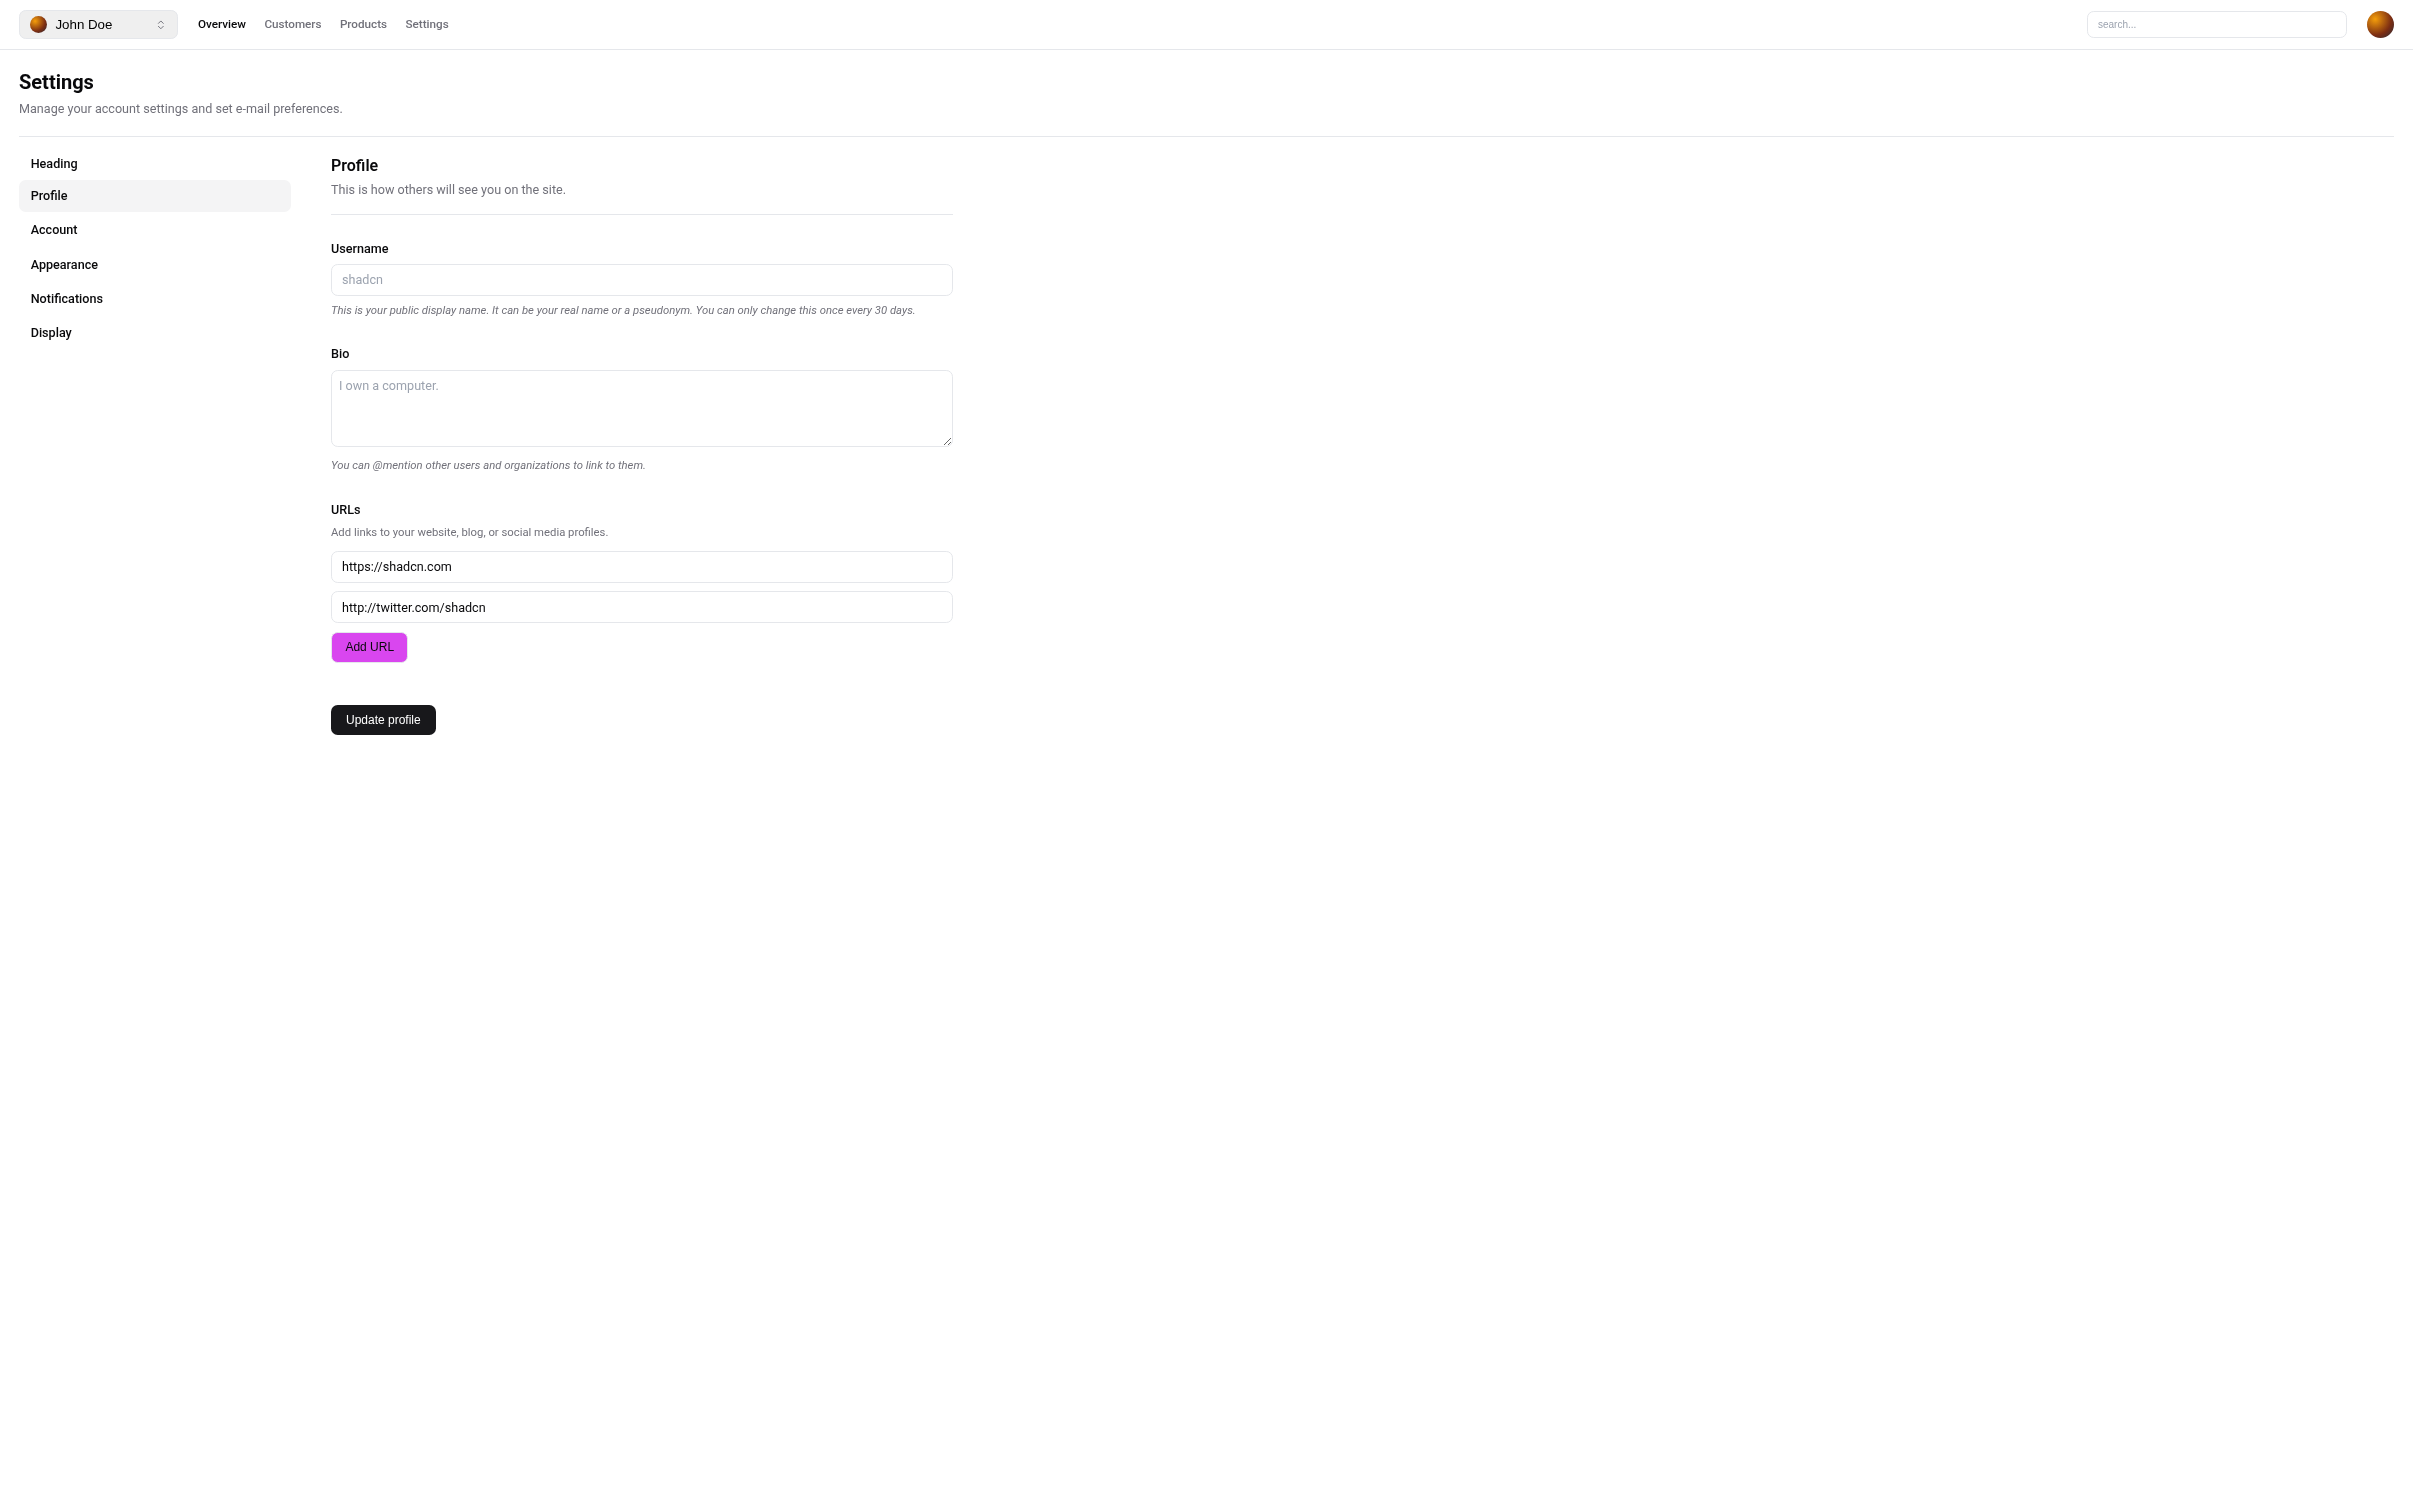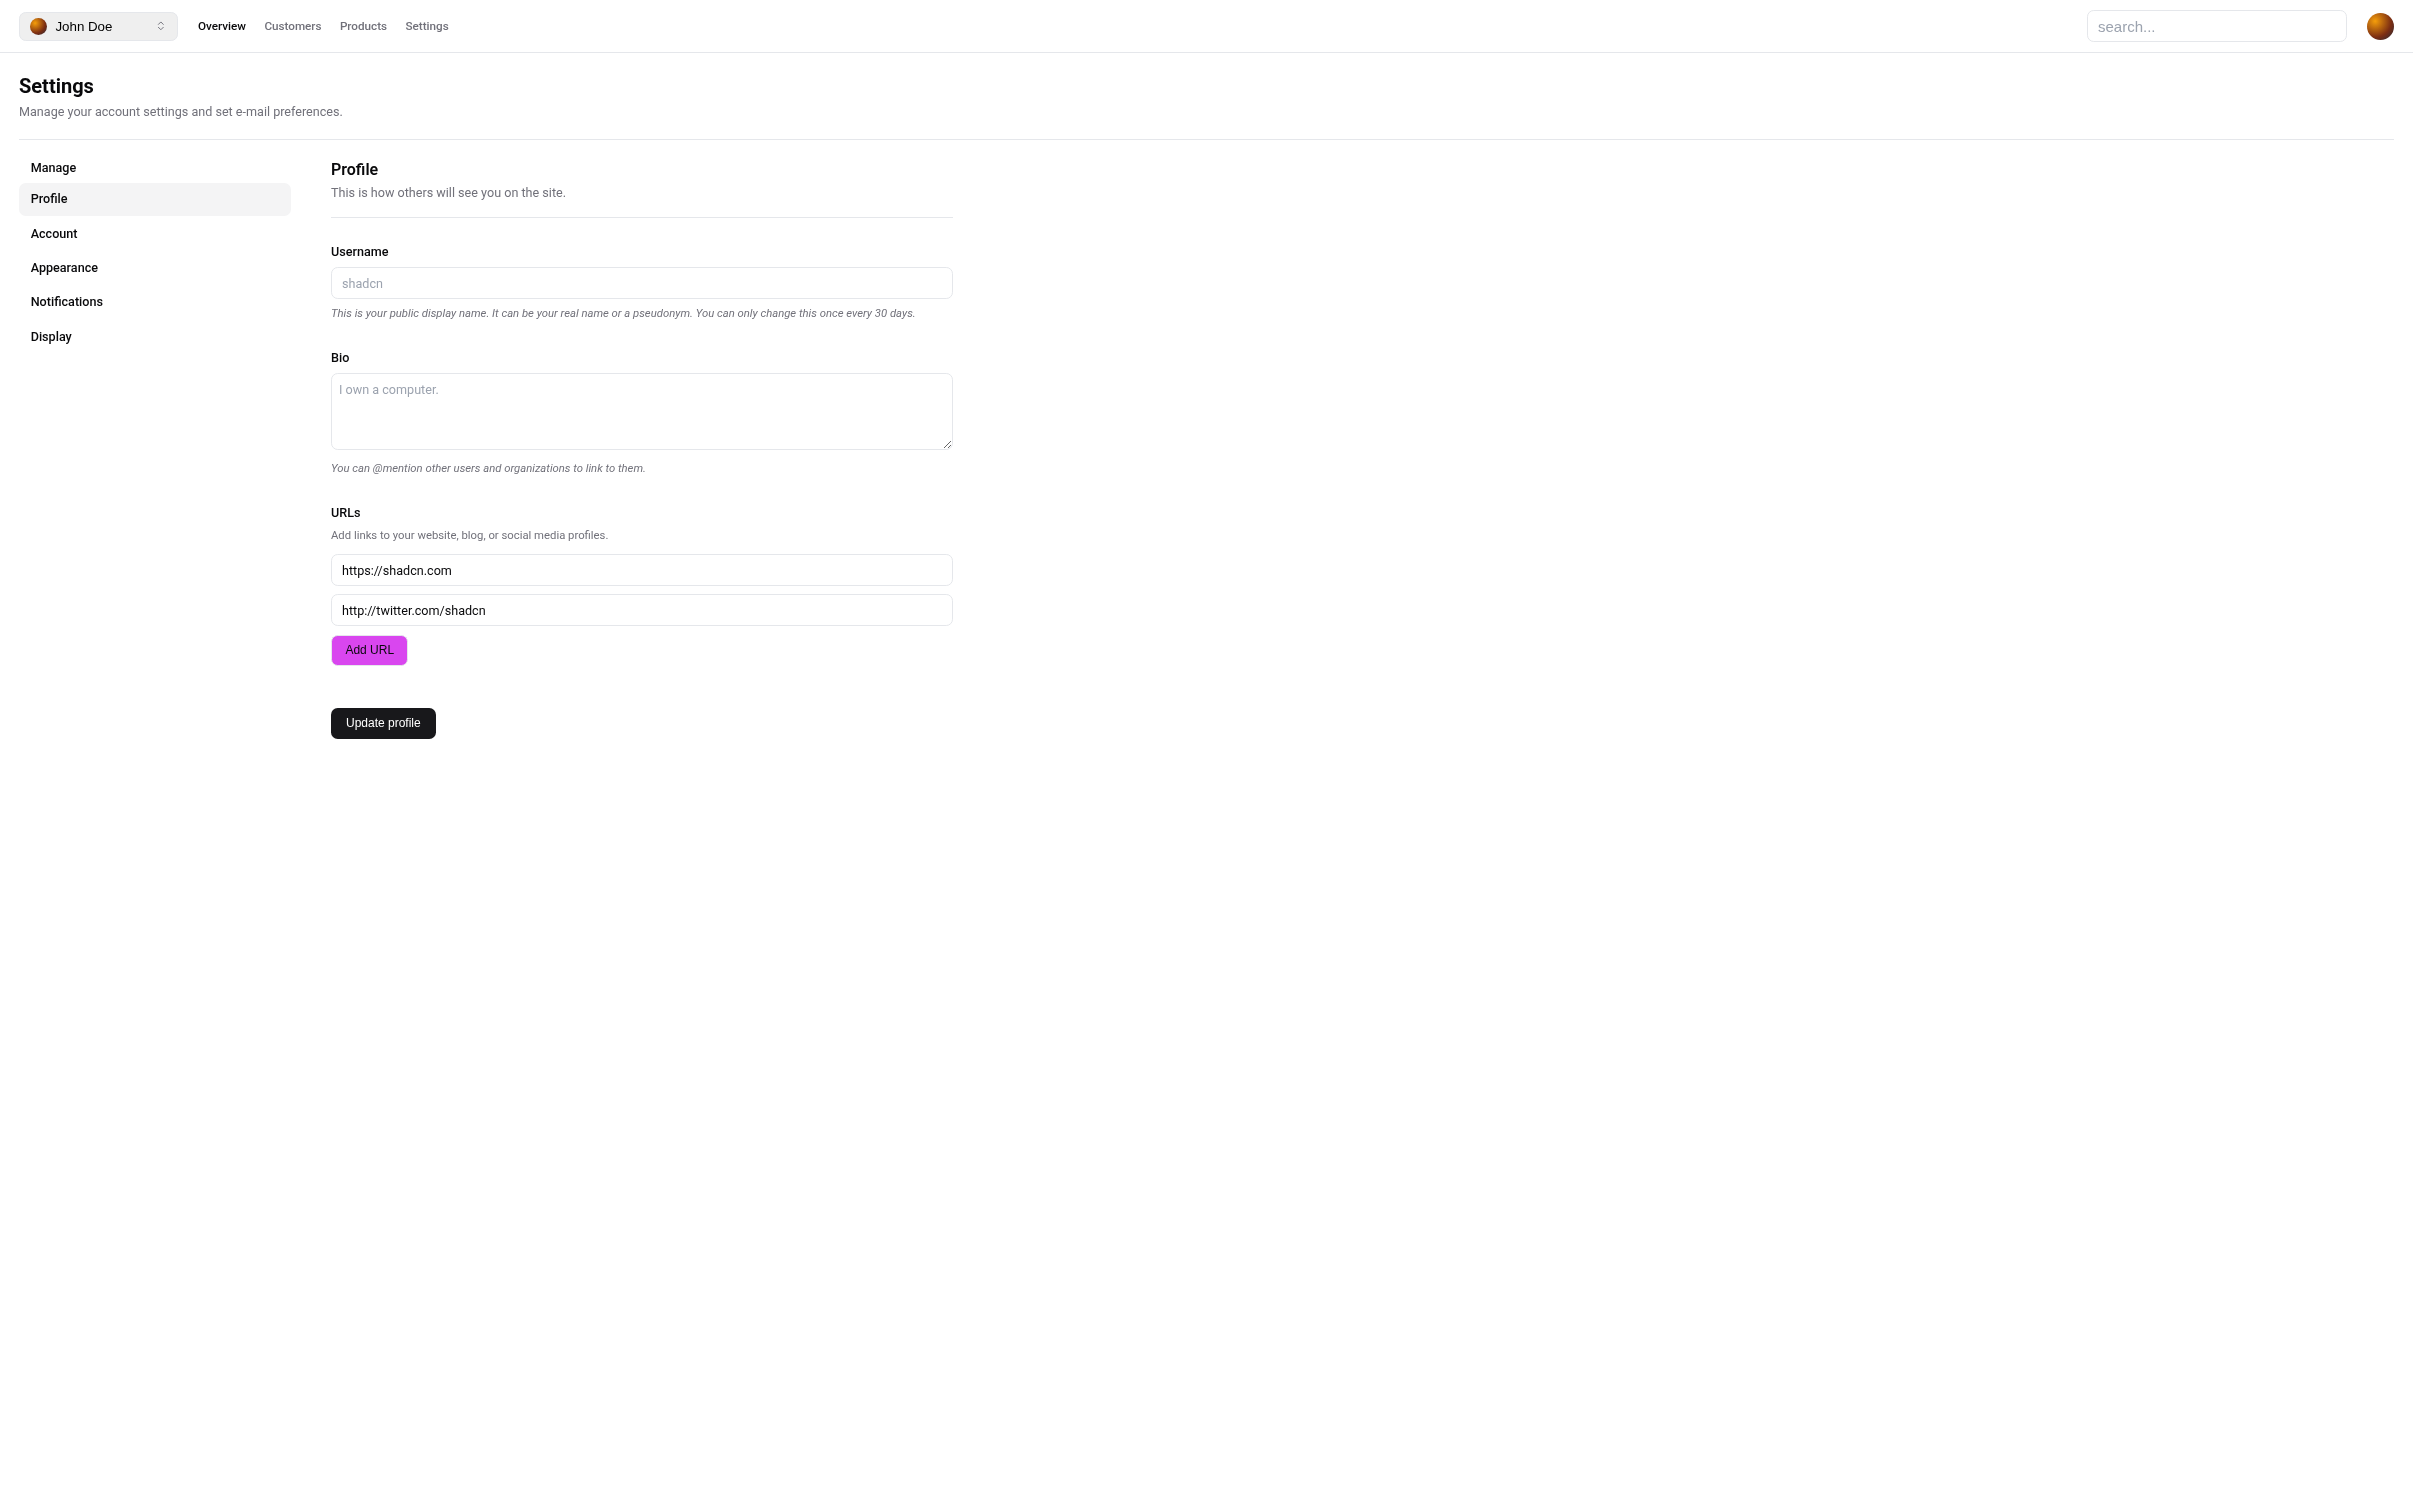--- a/index.html
+++ b/index.html
@@ -63,7 +63,7 @@
     border-radius: 6.7px;
     padding: 6.7px 10px;
     min-width: 260px;
-    font-size: 15px;
+    font-size: 10px;
     outline: none;
     color: #09090b;
   }

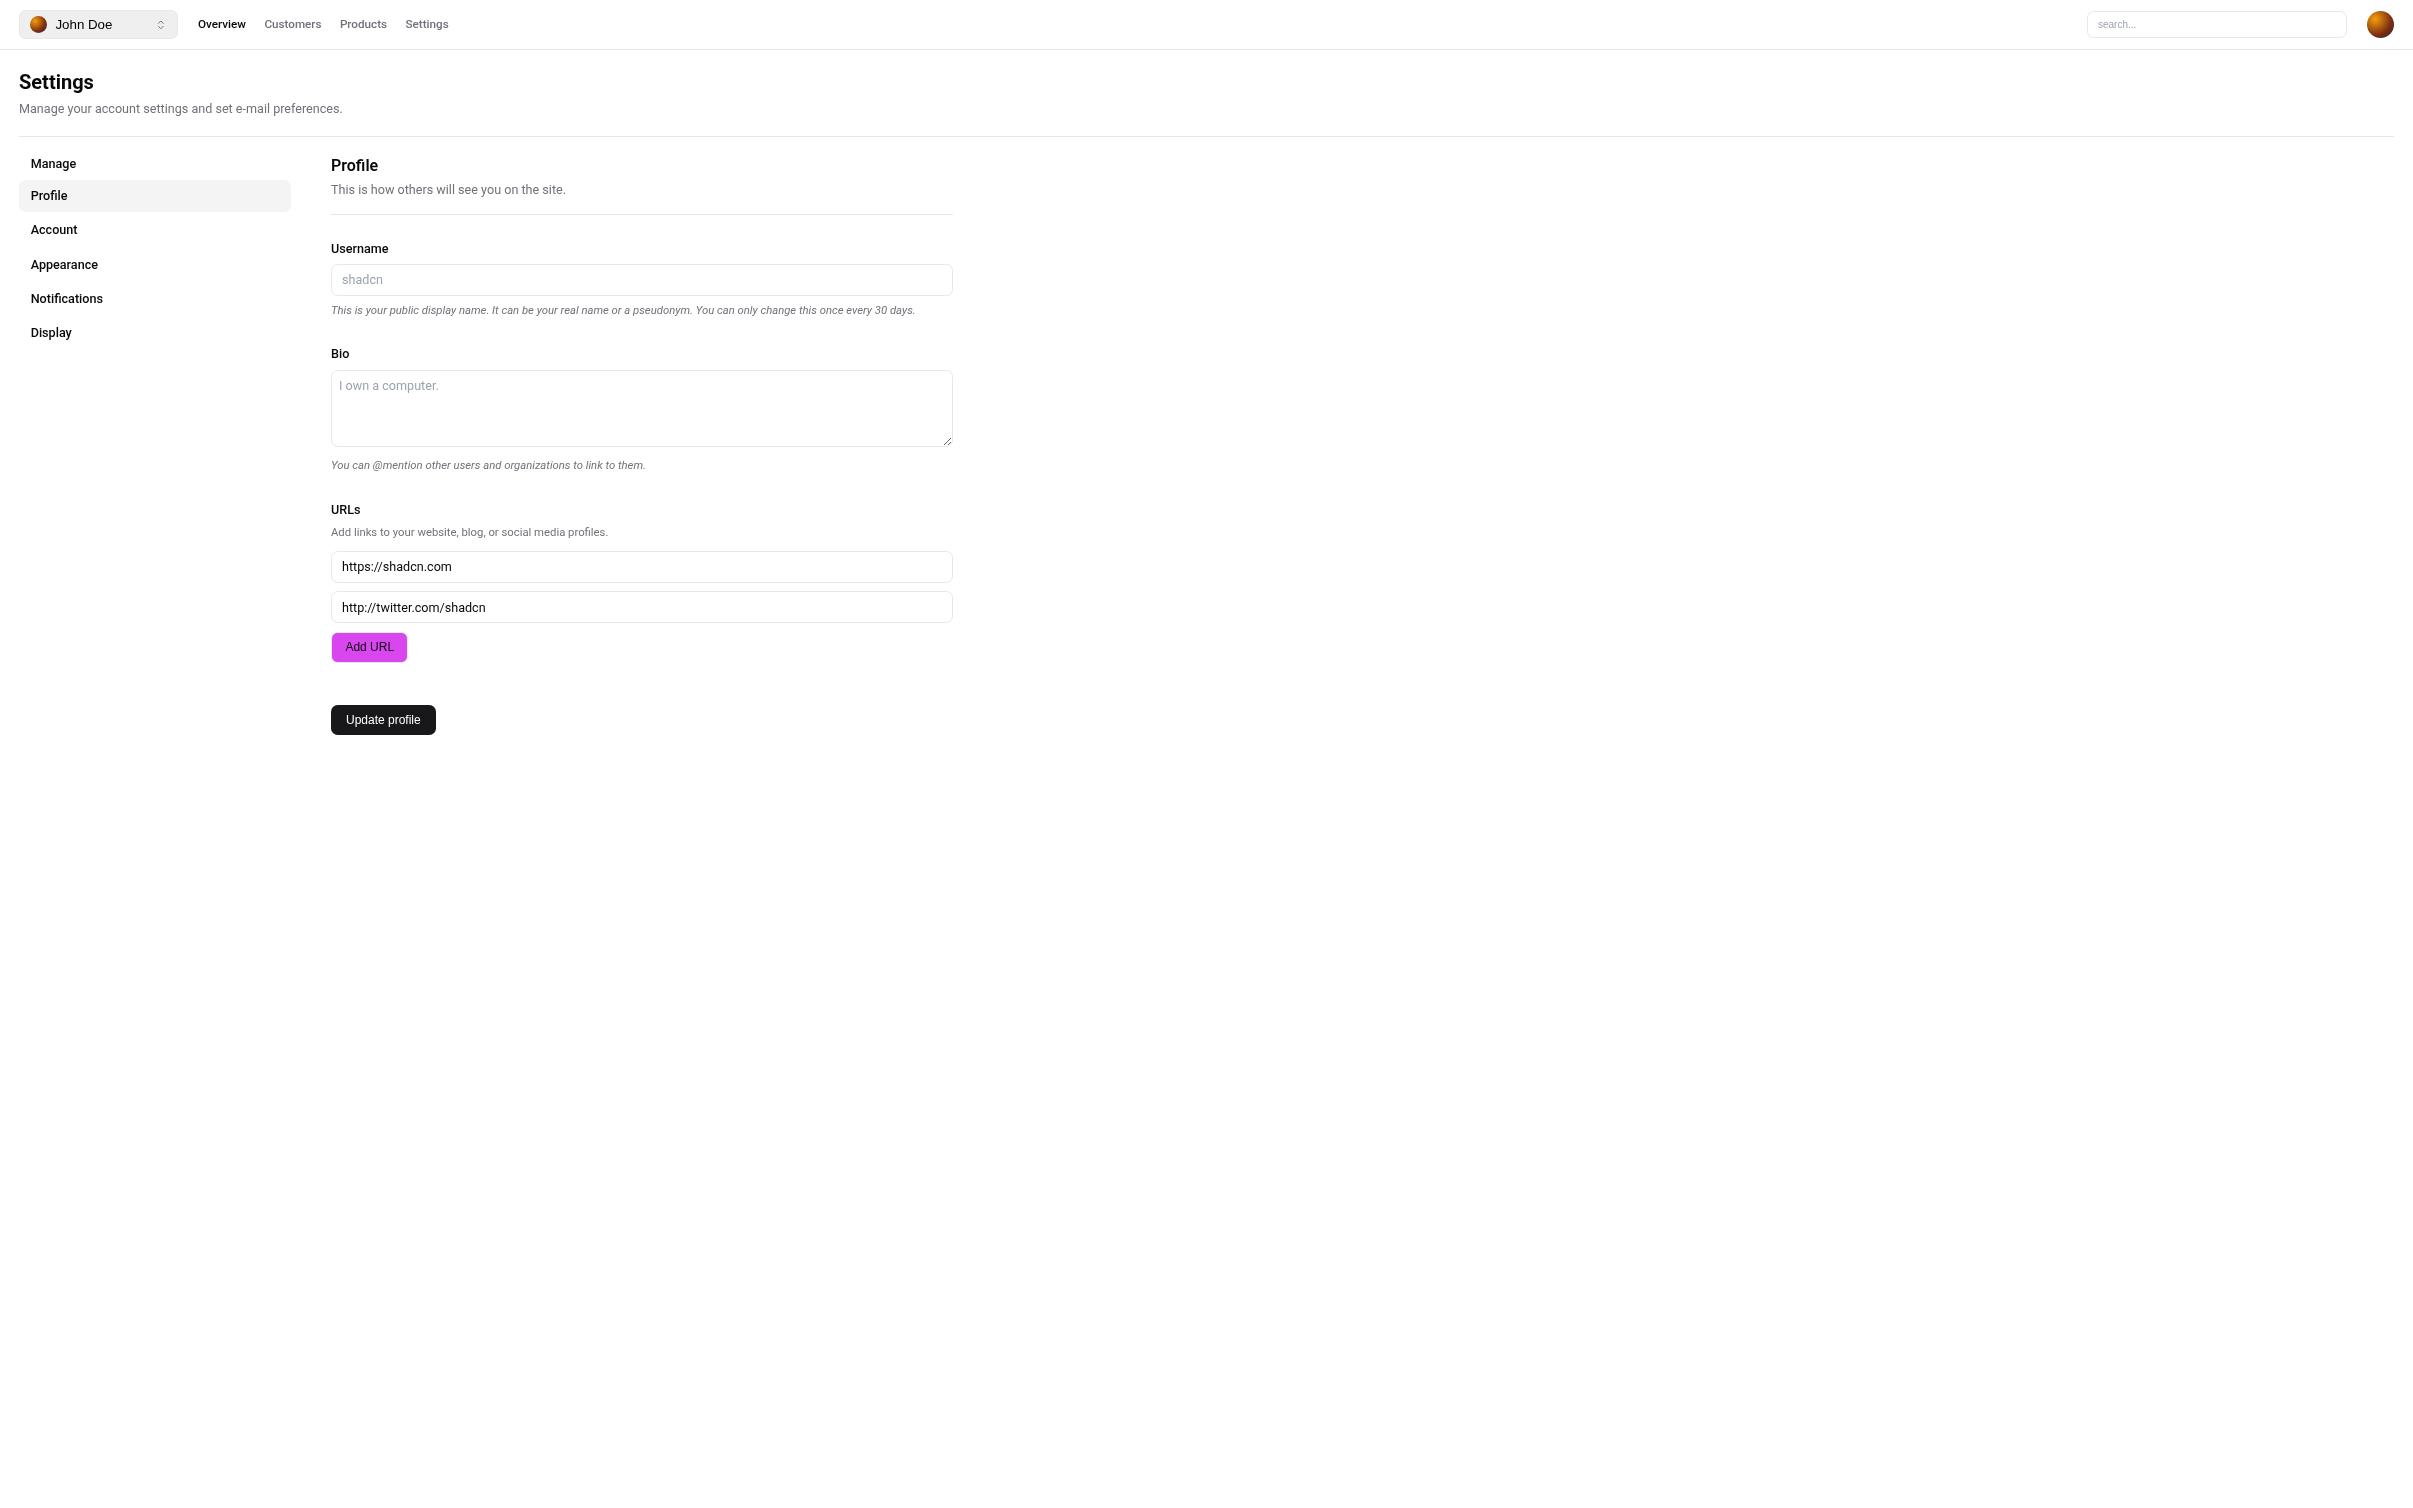--- a/index.html
+++ b/index.html
@@ -235,7 +235,7 @@
 
   <div class="content">
     <aside class="sidebar">
-      <div class="sidebar-heading">Manage</div>
+      <div class="sidebar-heading">Heading</div>
       <a class="side-item active">Profile</a>
       <a class="side-item">Account</a>
       <a class="side-item">Appearance</a>

